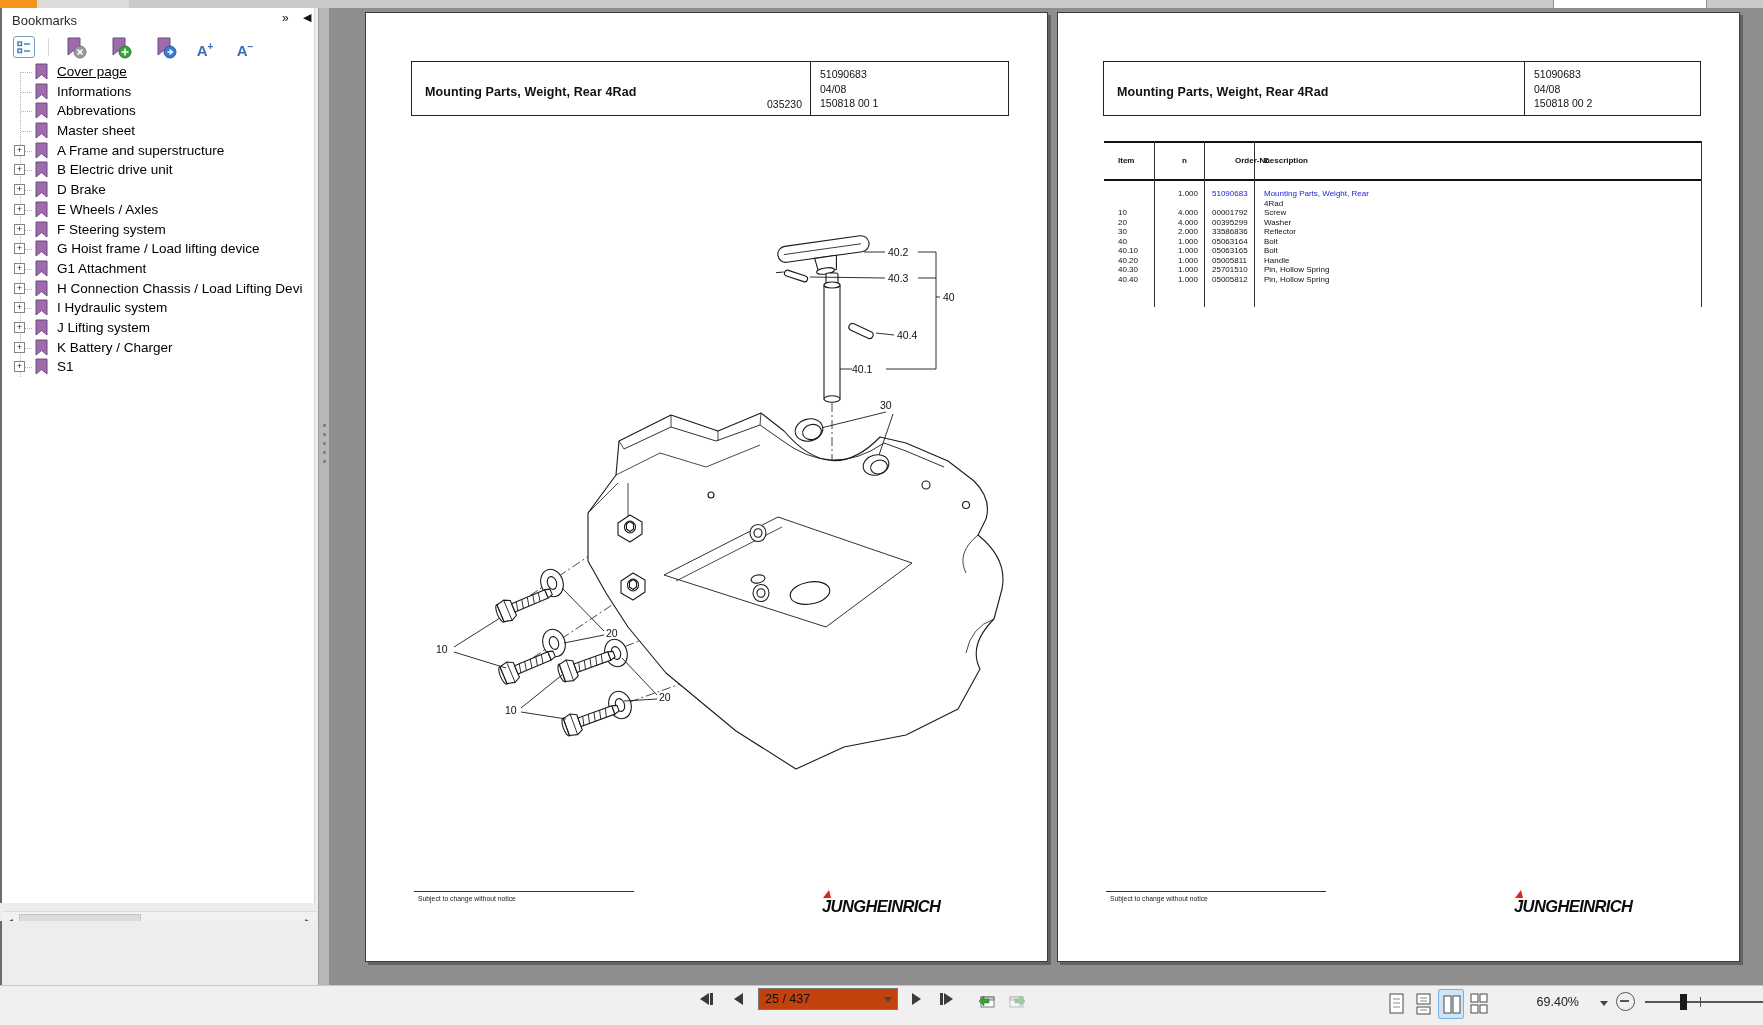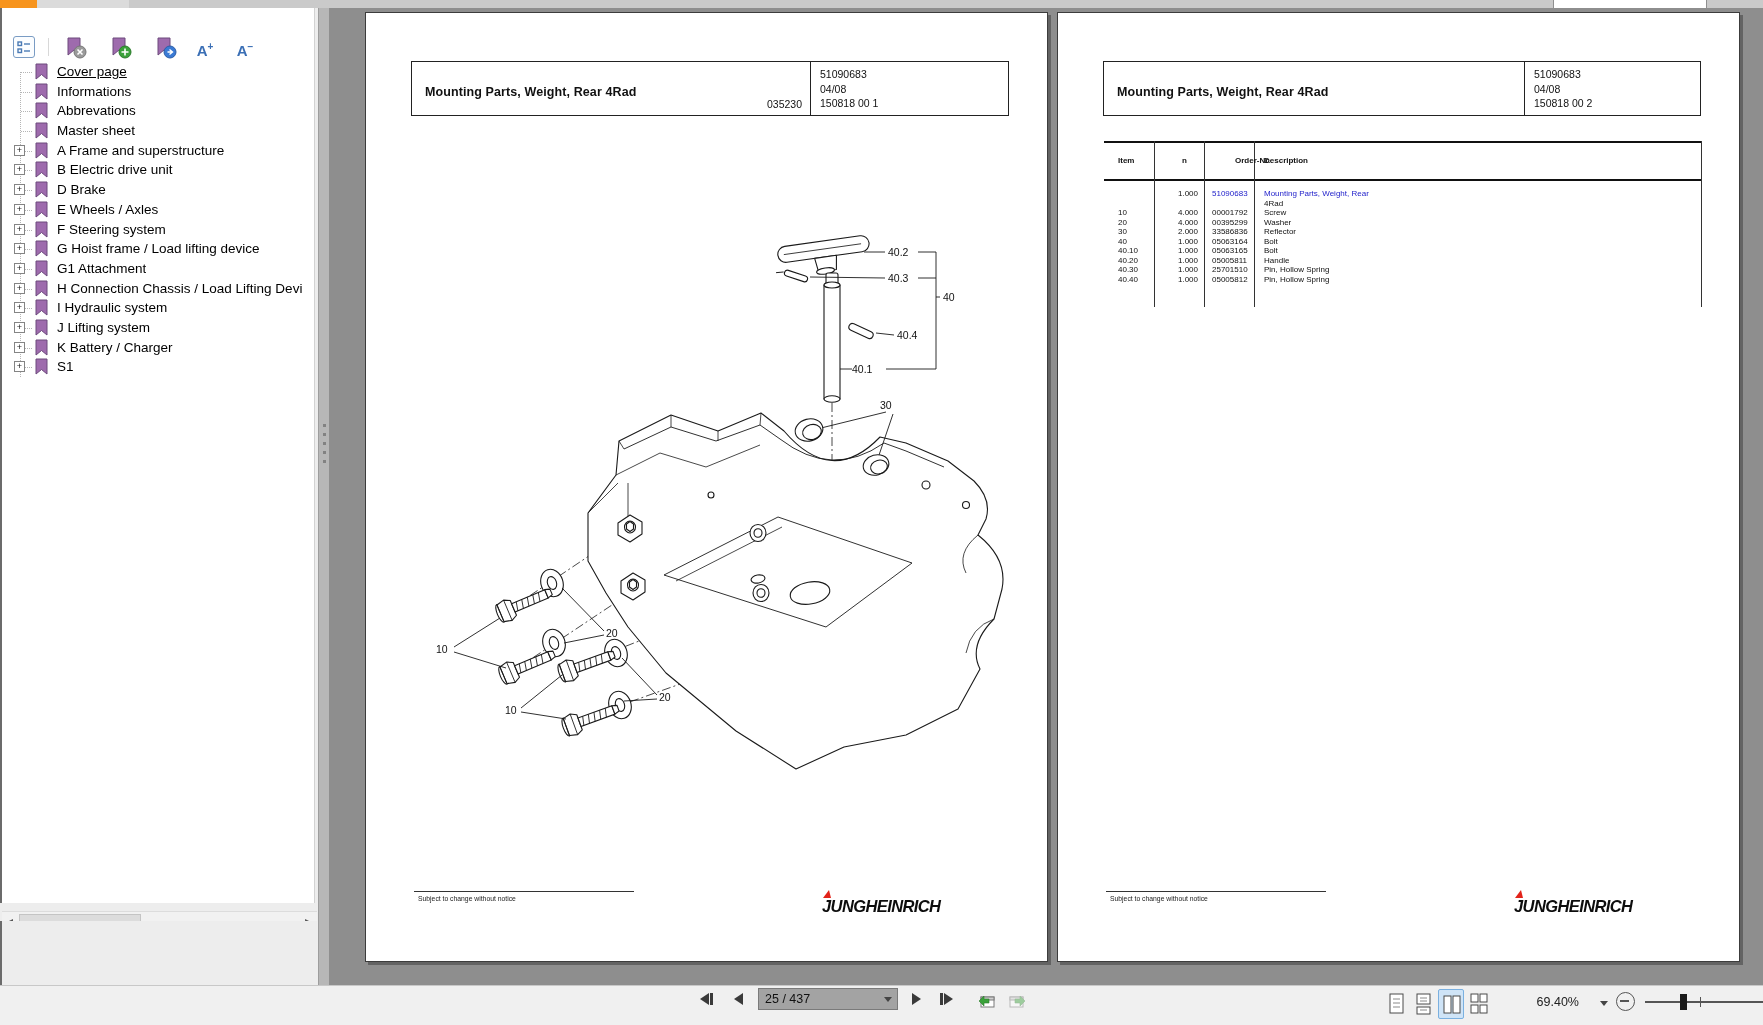--- a/index.html
+++ b/index.html
@@ -113,6 +113,11 @@
 </div>
 
 <div class="sidebar">
+  <div class="sb-header">
+    <span class="sb-title">Bookmarks</span>
+    <span class="sb-more">»</span>
+    <span class="sb-collapse">◀</span>
+  </div>
   <div class="sb-toolbar">
     <div class="tb-btn opt-btn">
       <svg width="20" height="20">

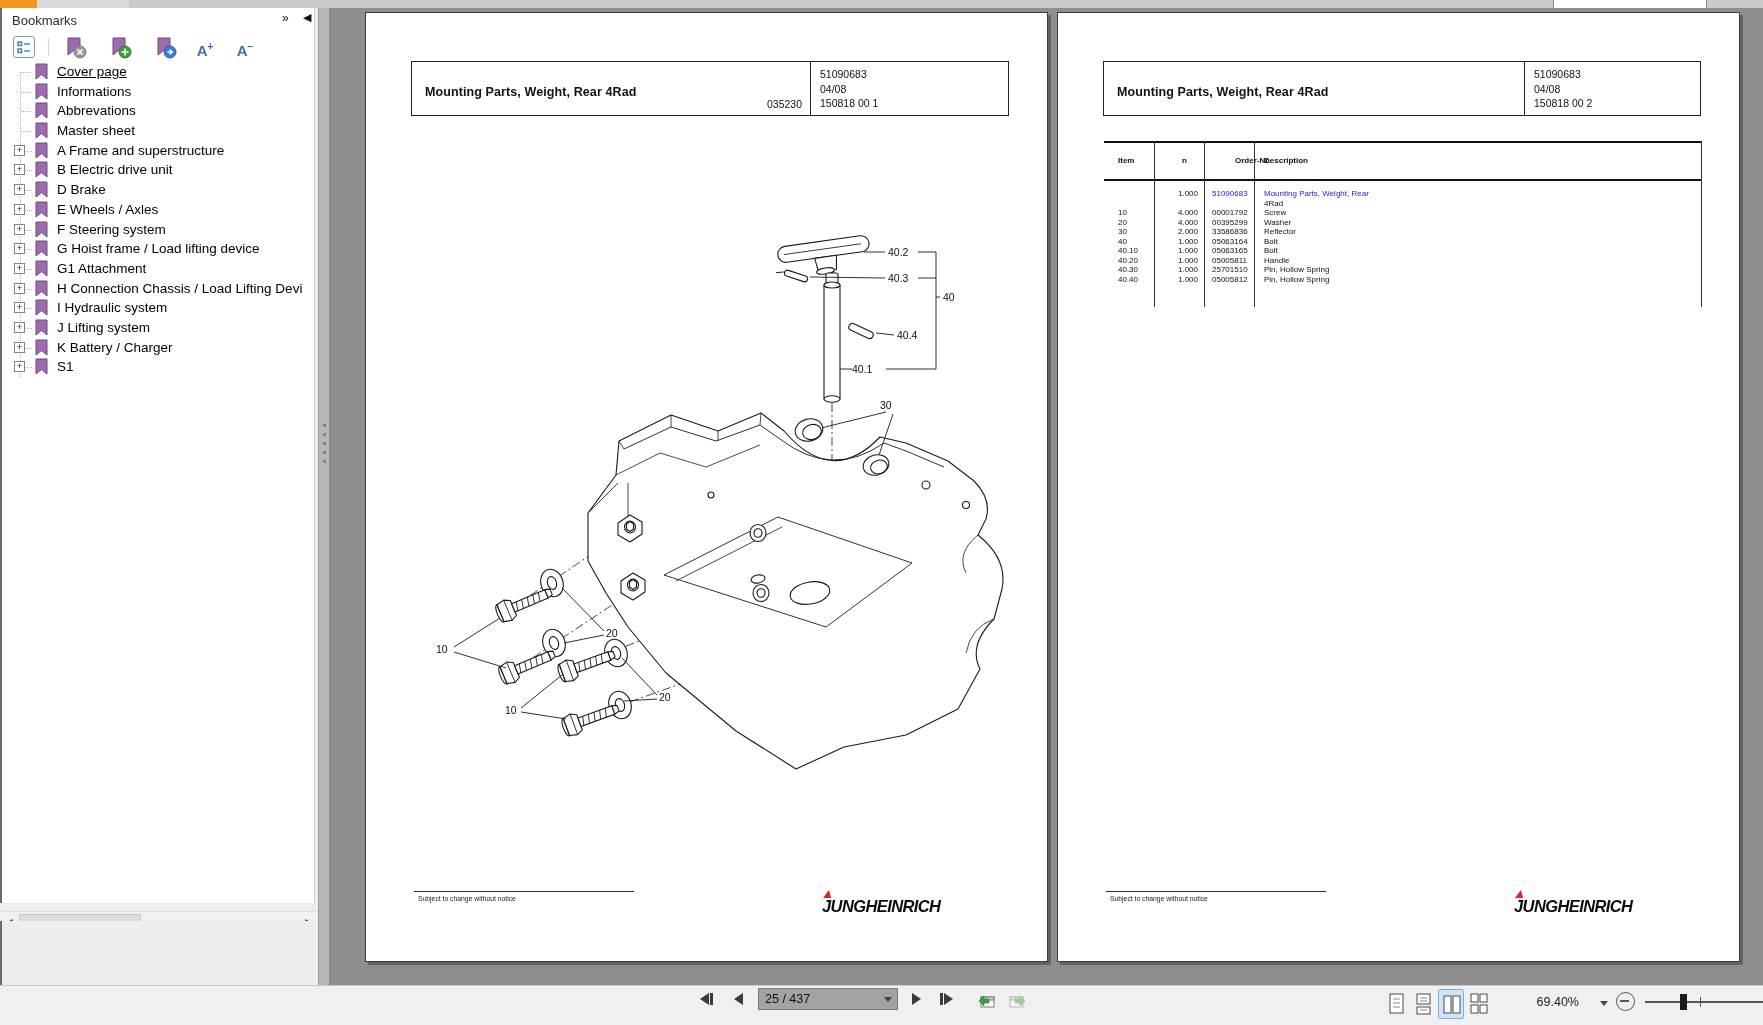--- a/index.html
+++ b/index.html
@@ -88,7 +88,7 @@
   .tri-l{border-right:9px solid #3a3a3a;} .tri-r{border-left:9px solid #3a3a3a;}
   .vbar{display:inline-block;width:3px;height:12px;background:#3a3a3a;}
   .navbtn{position:absolute;top:7px;display:flex;align-items:center;gap:1px;cursor:default;}
-  .pagebox{position:absolute;left:758px;top:2px;width:140px;height:22px;background:#a3a3a3;border:1px solid #7a7a7a;box-sizing:border-box;}
+  .pagebox{position:absolute;left:758px;top:2px;width:140px;height:22px;background:#c2410c;border:1px solid #7a7a7a;box-sizing:border-box;}
   .pagebox input{position:absolute;left:6px;top:2px;width:105px;height:16px;border:none;outline:none;font-size:12.5px;font-family:"Liberation Sans",sans-serif;color:#111;background:transparent;padding:0;}
   .pagebox .dd{position:absolute;right:5px;top:8px;width:0;height:0;border-left:4px solid transparent;border-right:4px solid transparent;border-top:5px solid #444;}
   .viewbtn{position:absolute;top:5px;width:22px;height:20px;}

